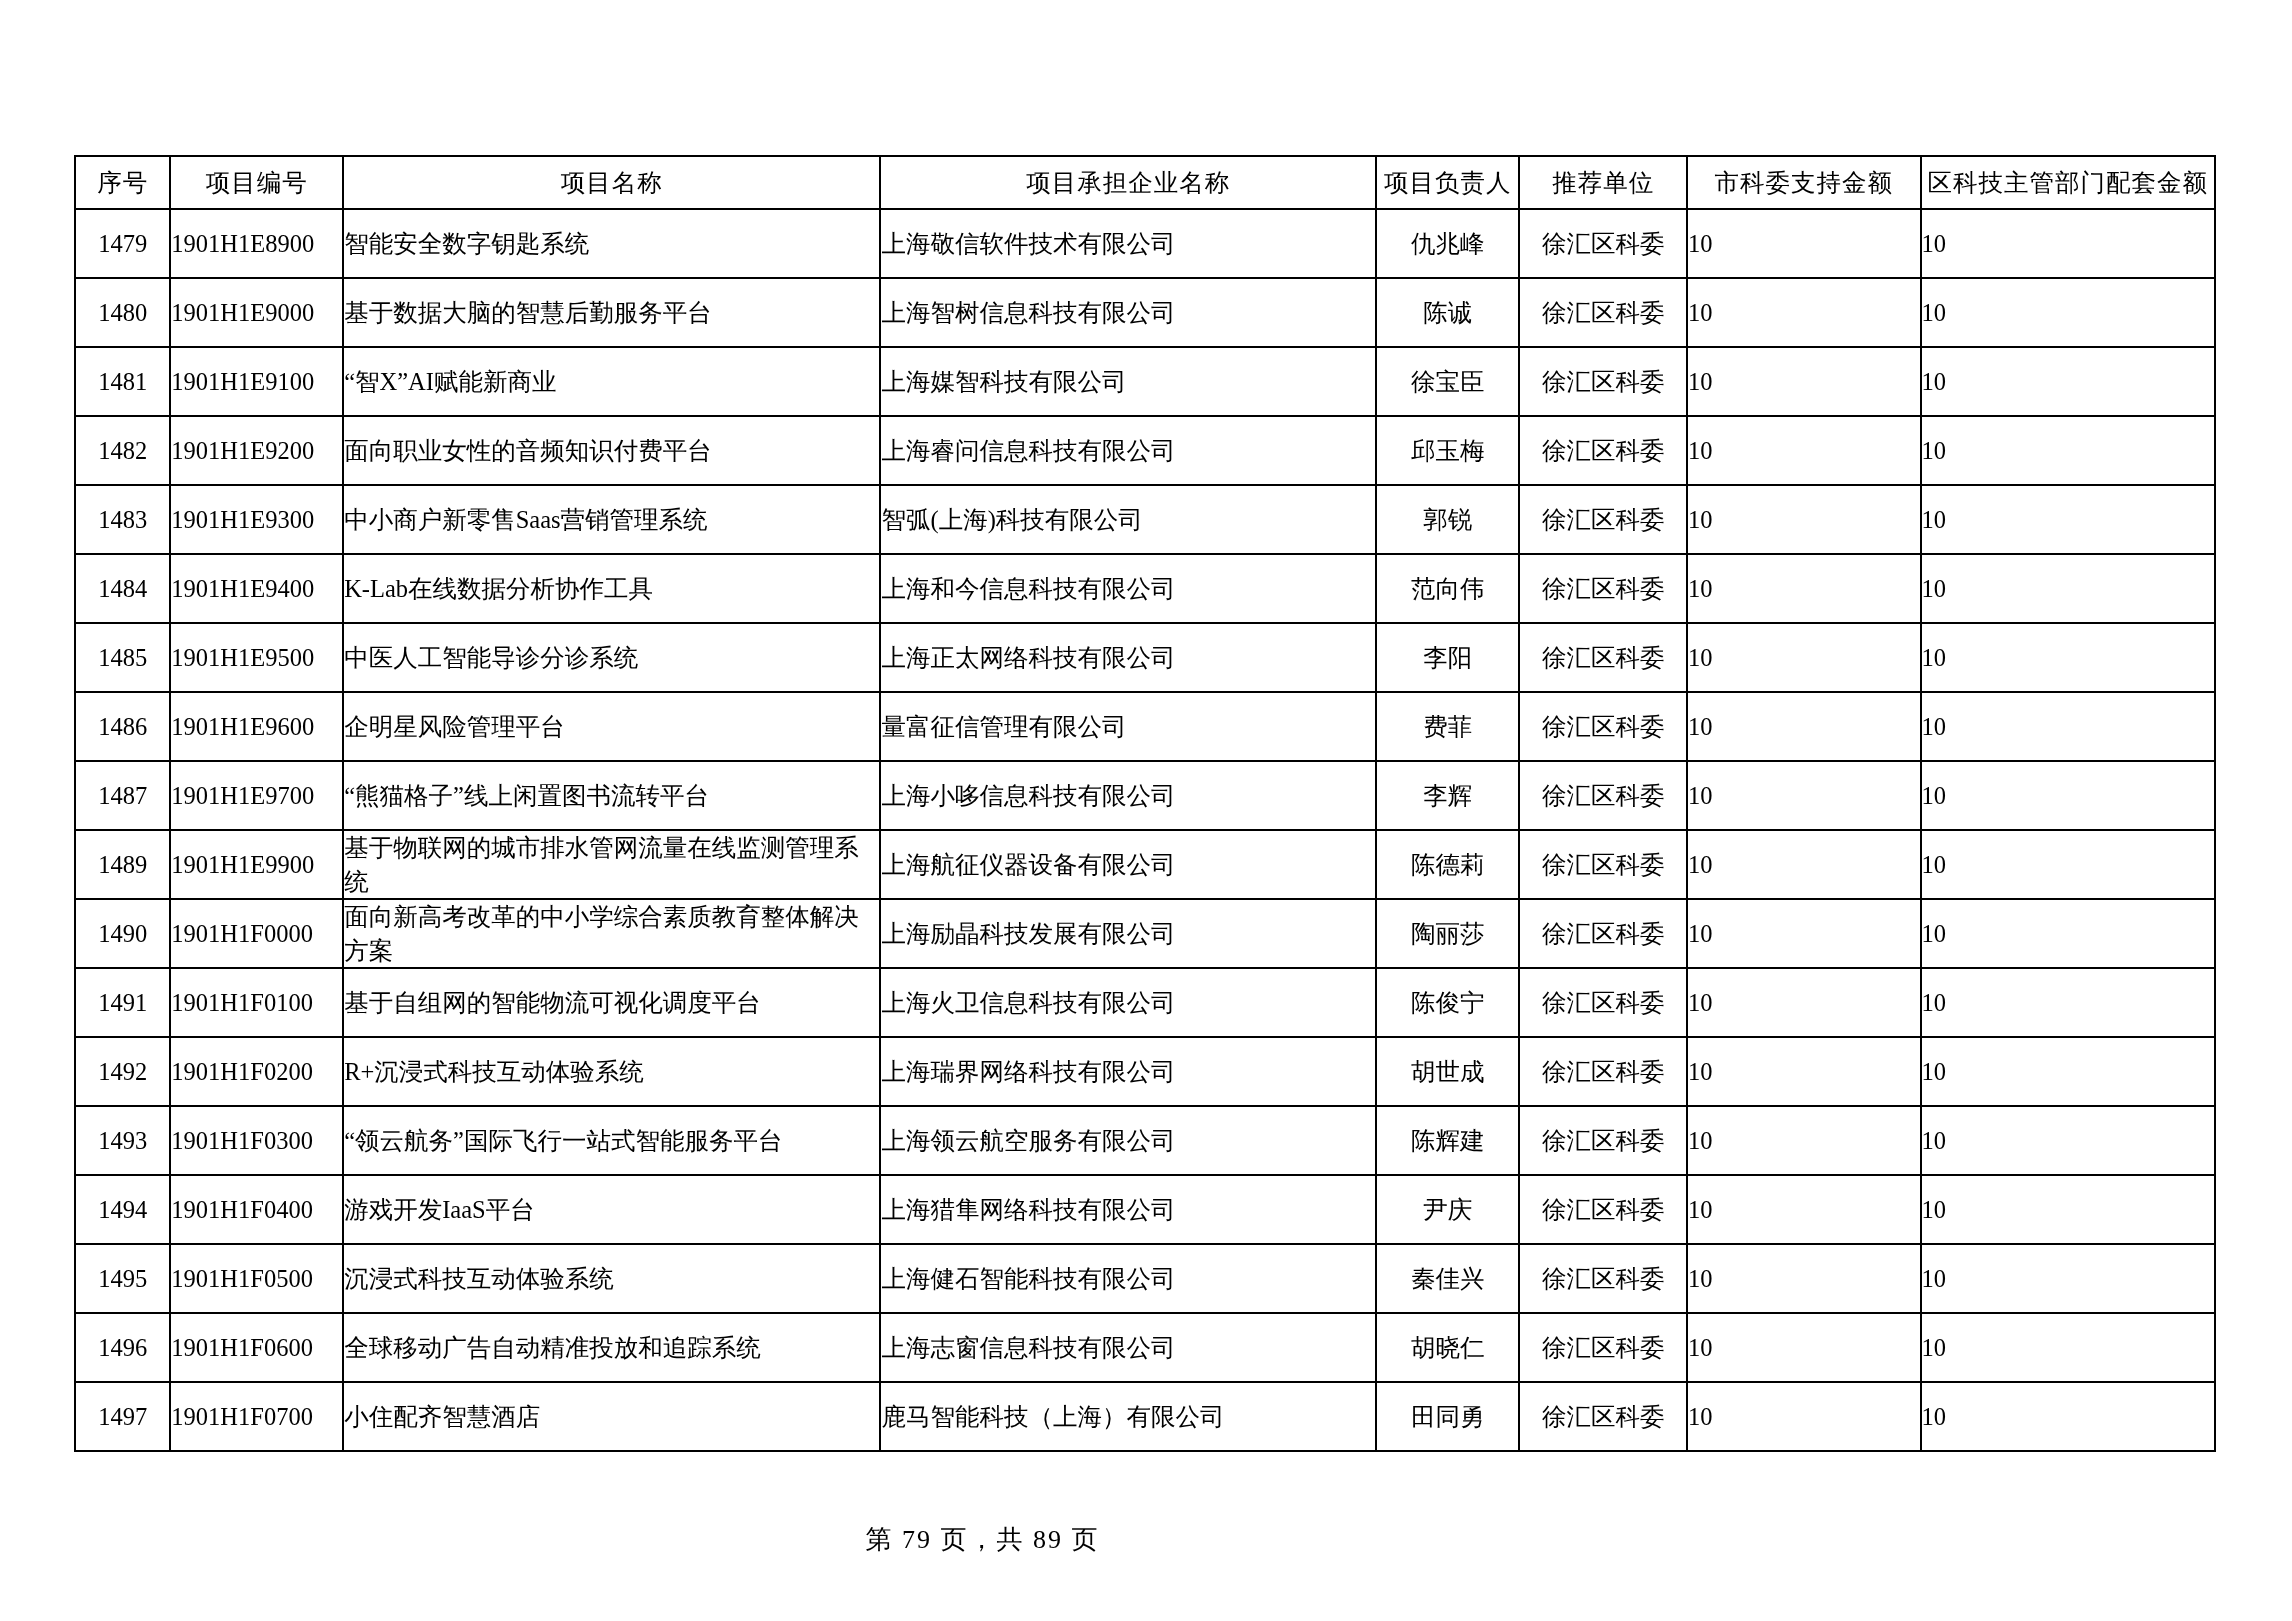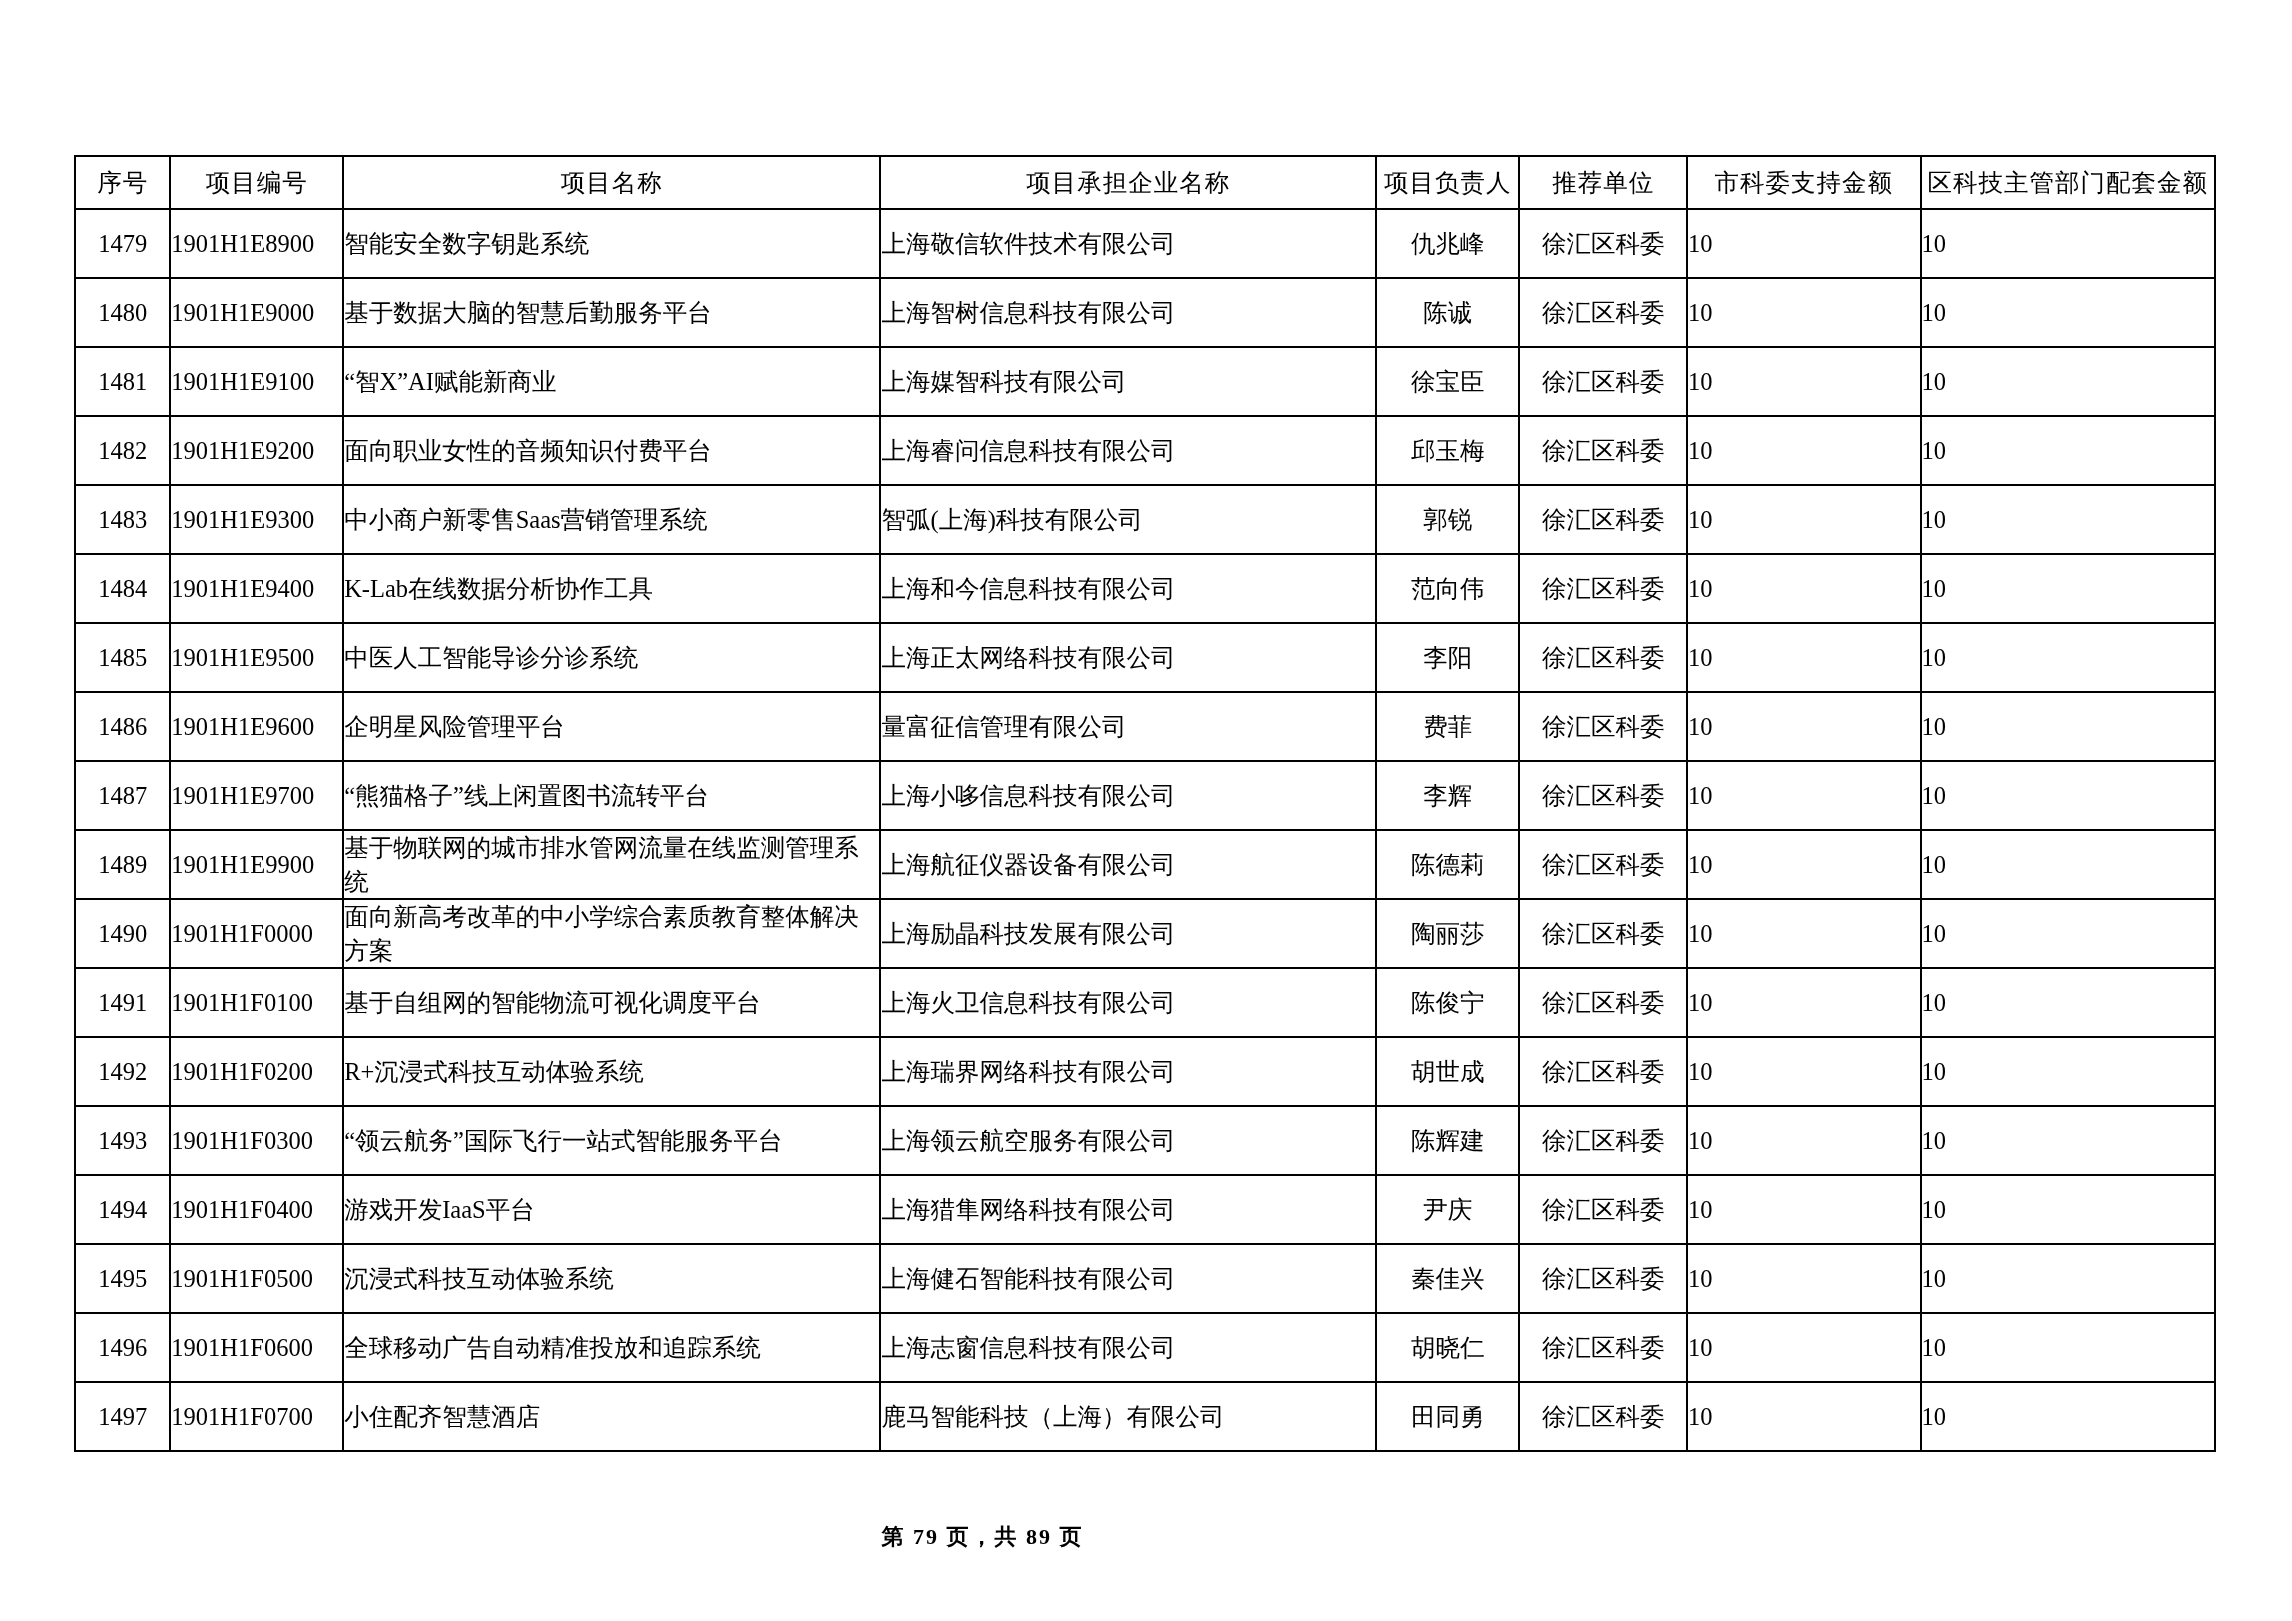--- a/index.html
+++ b/index.html
@@ -101,8 +101,8 @@
     top: 1522px;
     width: 1965px;
     text-align: center;
-    font-size: 22px;
-    font-weight: bold;
+    font-size: 26px;
+    font-weight: normal;
     letter-spacing: 2px;
   }
 </style>

